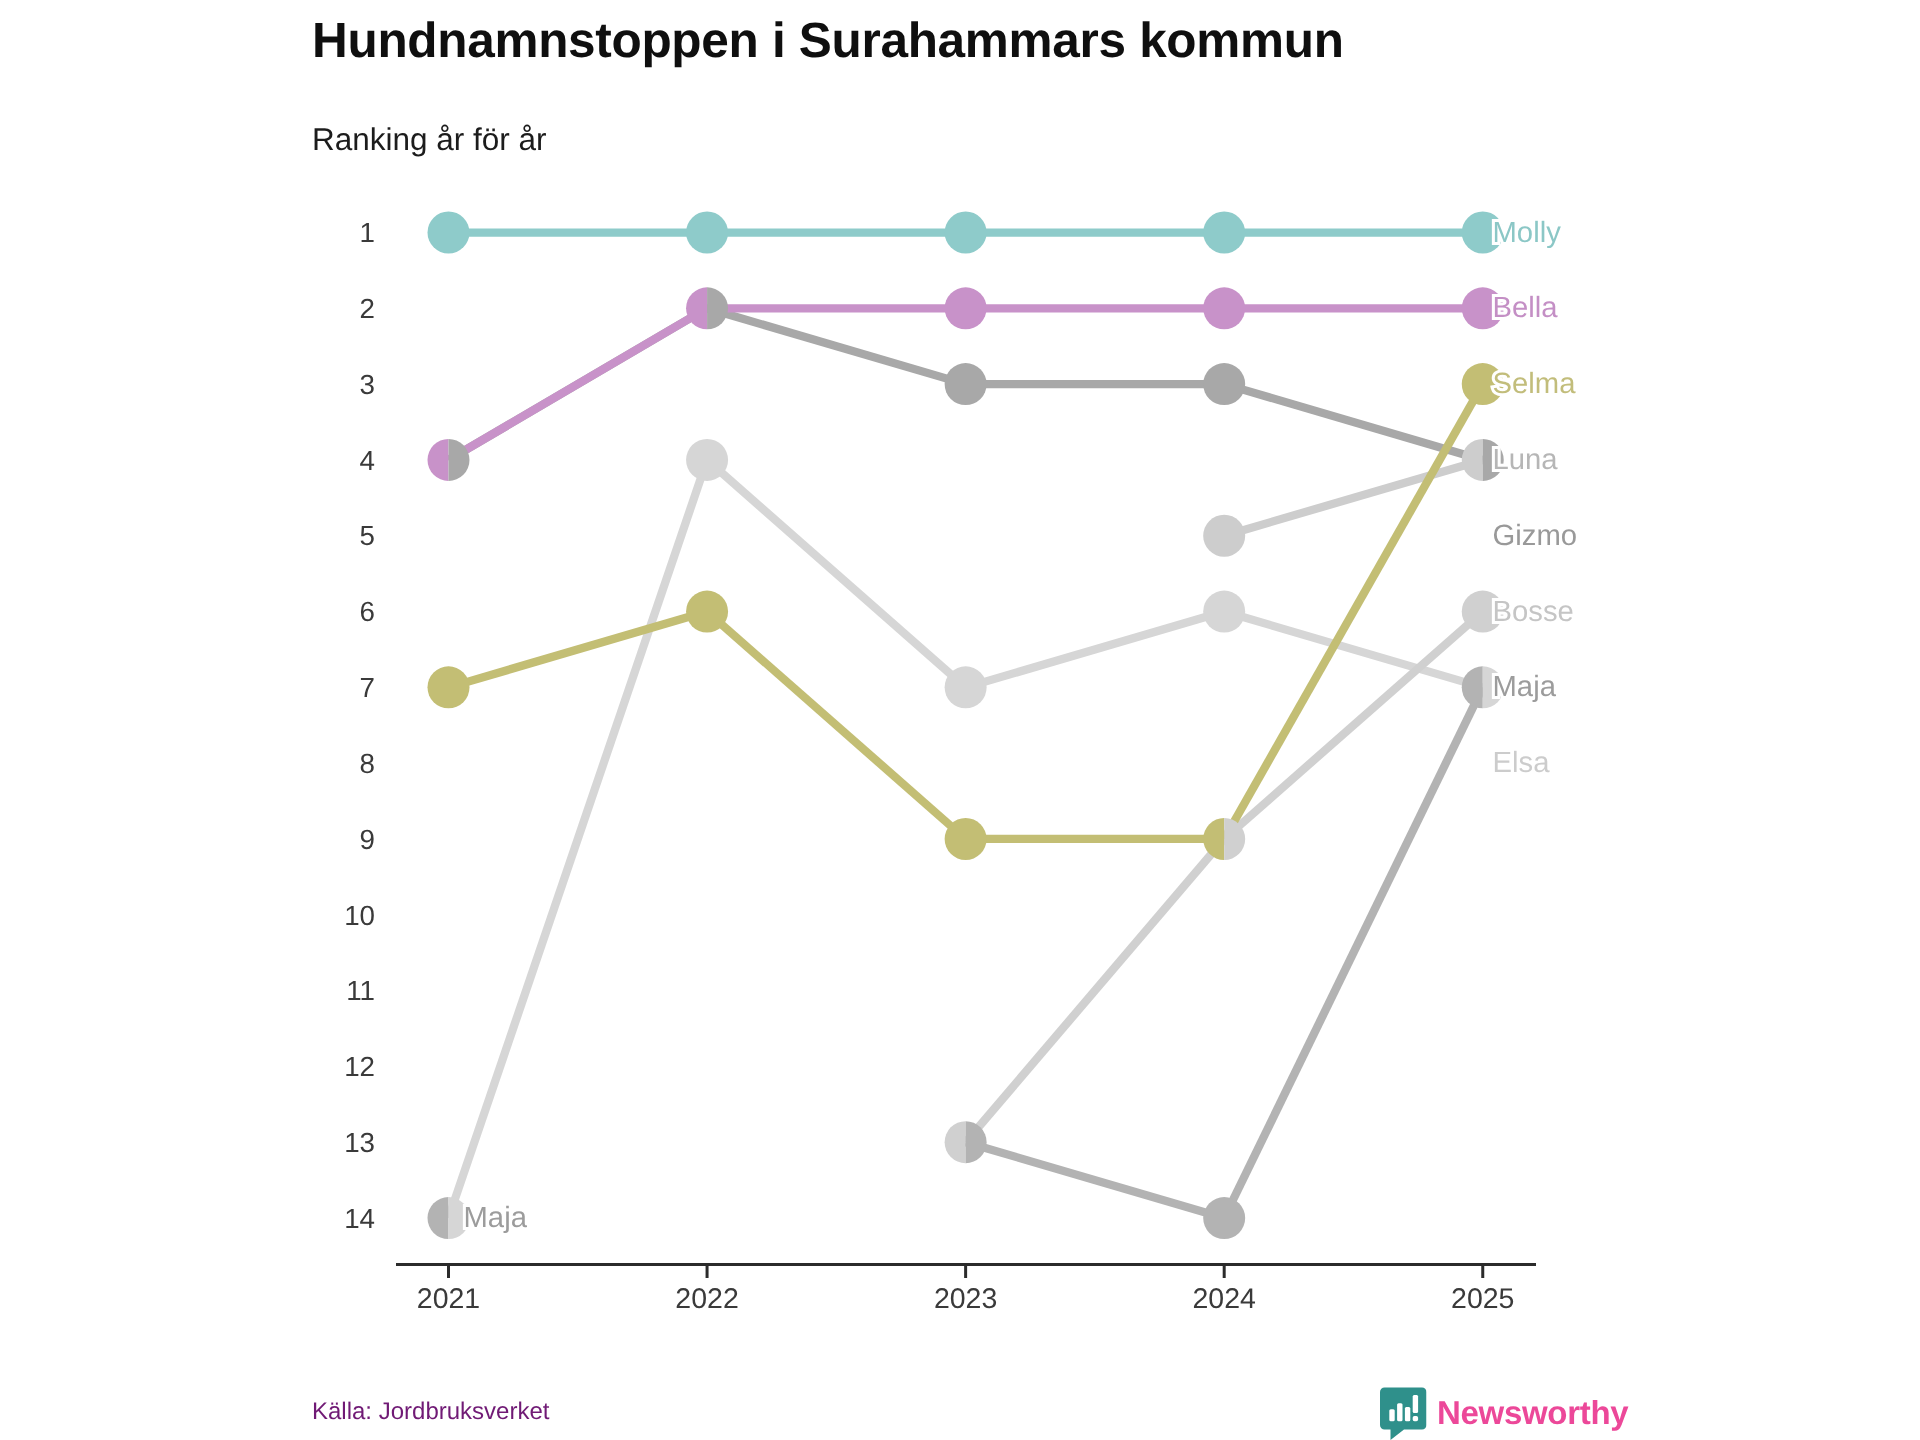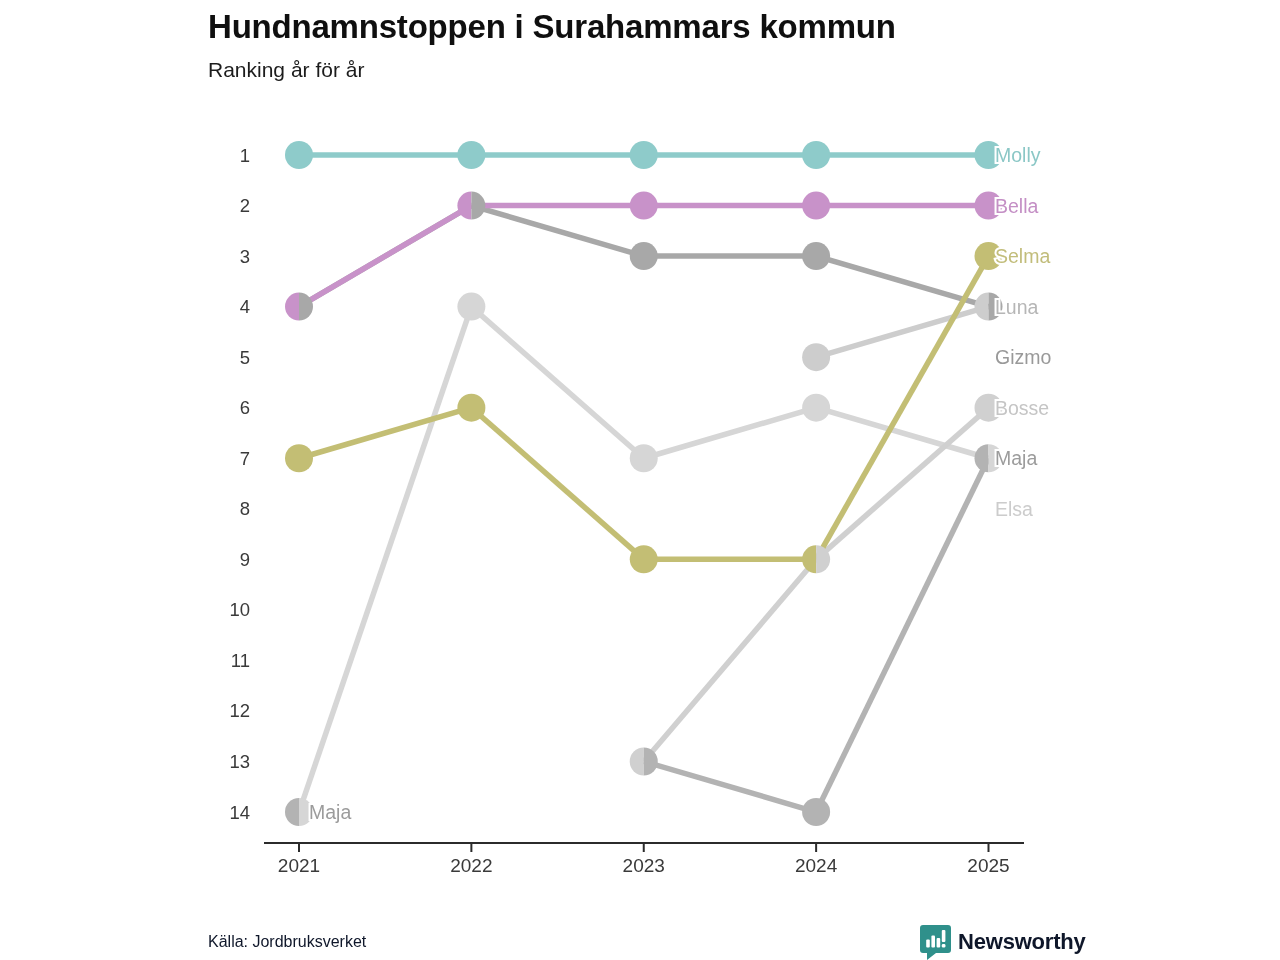--- a/index.html
+++ b/index.html
@@ -10,7 +10,7 @@
   }
   .hdr{position:absolute;left:208px;top:8px;width:900px;}
   .title{font-size:33px;font-weight:700;color:#0f0f0f;letter-spacing:-0.2px;margin:0;}
-  .subtitle{font-size:21px;font-weight:400;color:#1c1c1c;margin:12px 0 0 0;}
+  .subtitle{font-size:21px;font-weight:400;color:#1c1c1c;margin:36px 0 0 0;}
   #chart{position:absolute;left:0;top:0;}
   svg text{font-family:"Liberation Sans", sans-serif;}
   .footer-src{position:absolute;left:208px;top:933px;font-size:16px;color:#0f172a;}

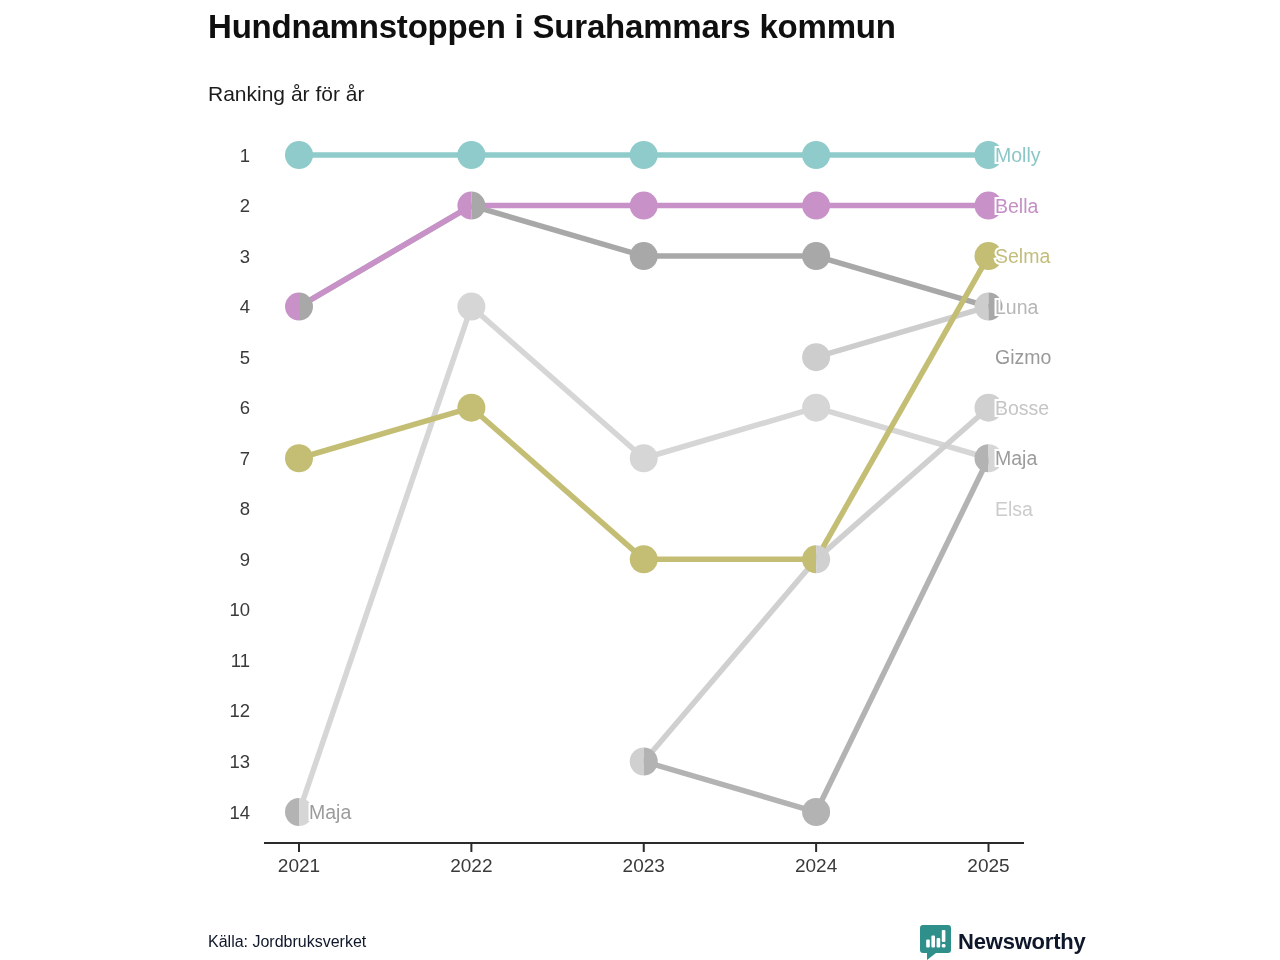--- a/index.html
+++ b/index.html
@@ -13,7 +13,7 @@
   .subtitle{font-size:21px;font-weight:400;color:#1c1c1c;margin:36px 0 0 0;}
   #chart{position:absolute;left:0;top:0;}
   svg text{font-family:"Liberation Sans", sans-serif;}
-  .footer-src{position:absolute;left:208px;top:933px;font-size:16px;color:#0f172a;}
+  .footer-src{position:absolute;left:208px;top:933px;font-size:16px;color:#701a75;}
   .brand{position:absolute;left:920px;top:924px;display:flex;align-items:center;gap:7px;}
   .brand-name{font-size:22px;font-weight:600;color:#0f172a;letter-spacing:-0.2px;}
 </style>

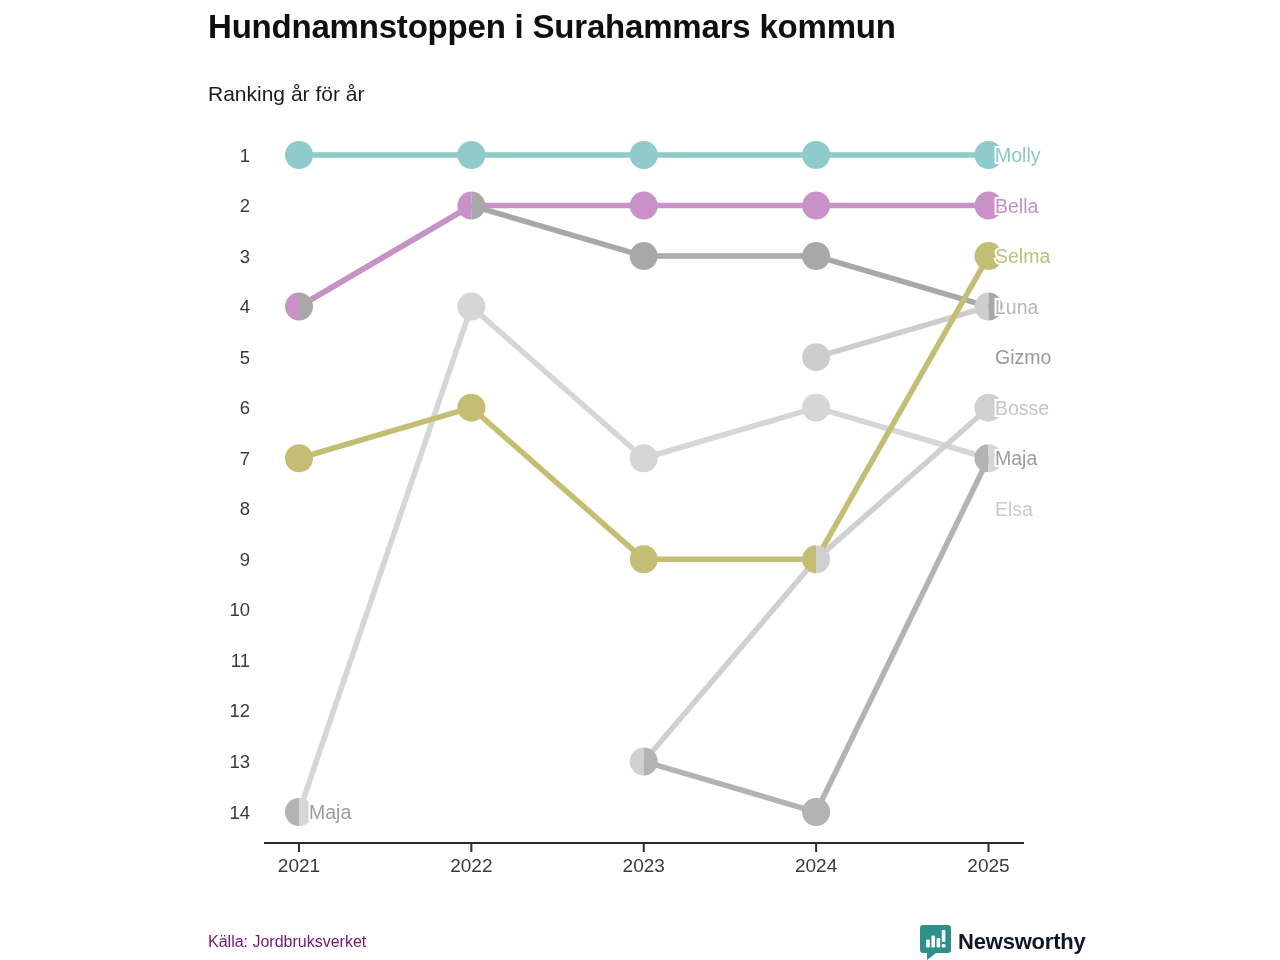--- a/index.html
+++ b/index.html
@@ -15,7 +15,7 @@
   svg text{font-family:"Liberation Sans", sans-serif;}
   .footer-src{position:absolute;left:208px;top:933px;font-size:16px;color:#701a75;}
   .brand{position:absolute;left:920px;top:924px;display:flex;align-items:center;gap:7px;}
-  .brand-name{font-size:22px;font-weight:600;color:#0f172a;letter-spacing:-0.2px;}
+  .brand-name{font-size:22px;font-weight:600;color:#ec4899;letter-spacing:-0.2px;}
 </style>
 </head>
 <body>

